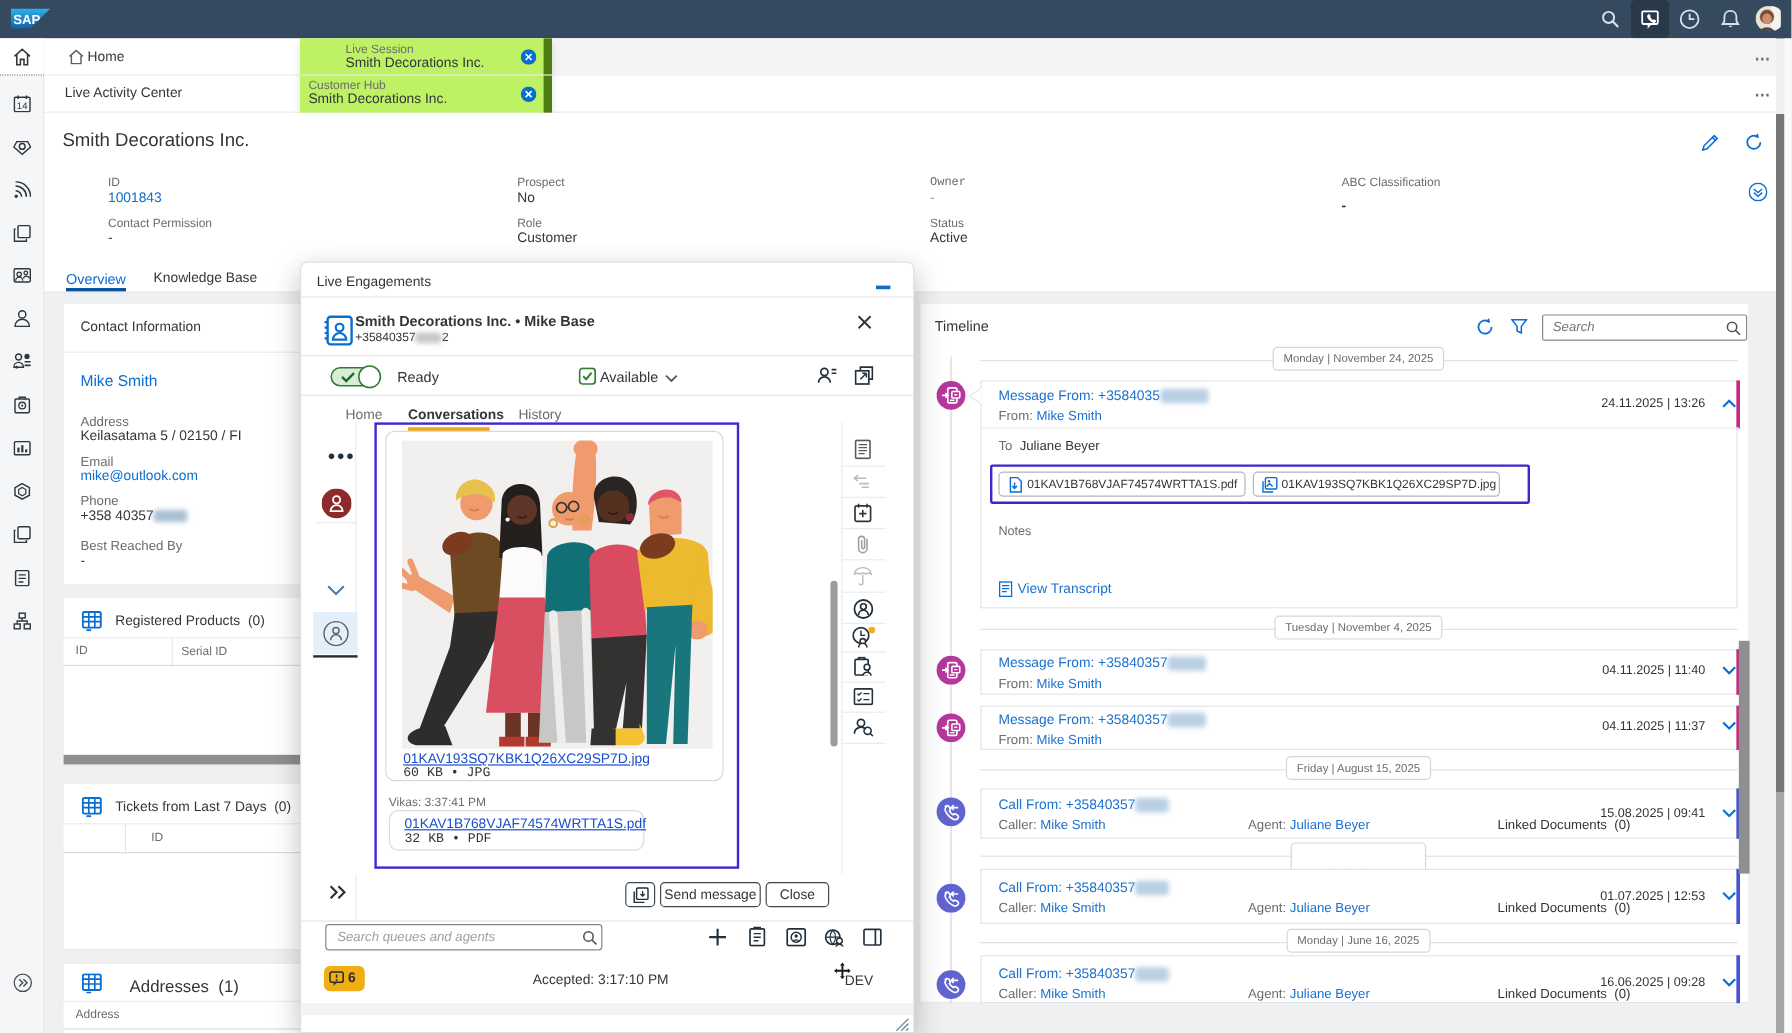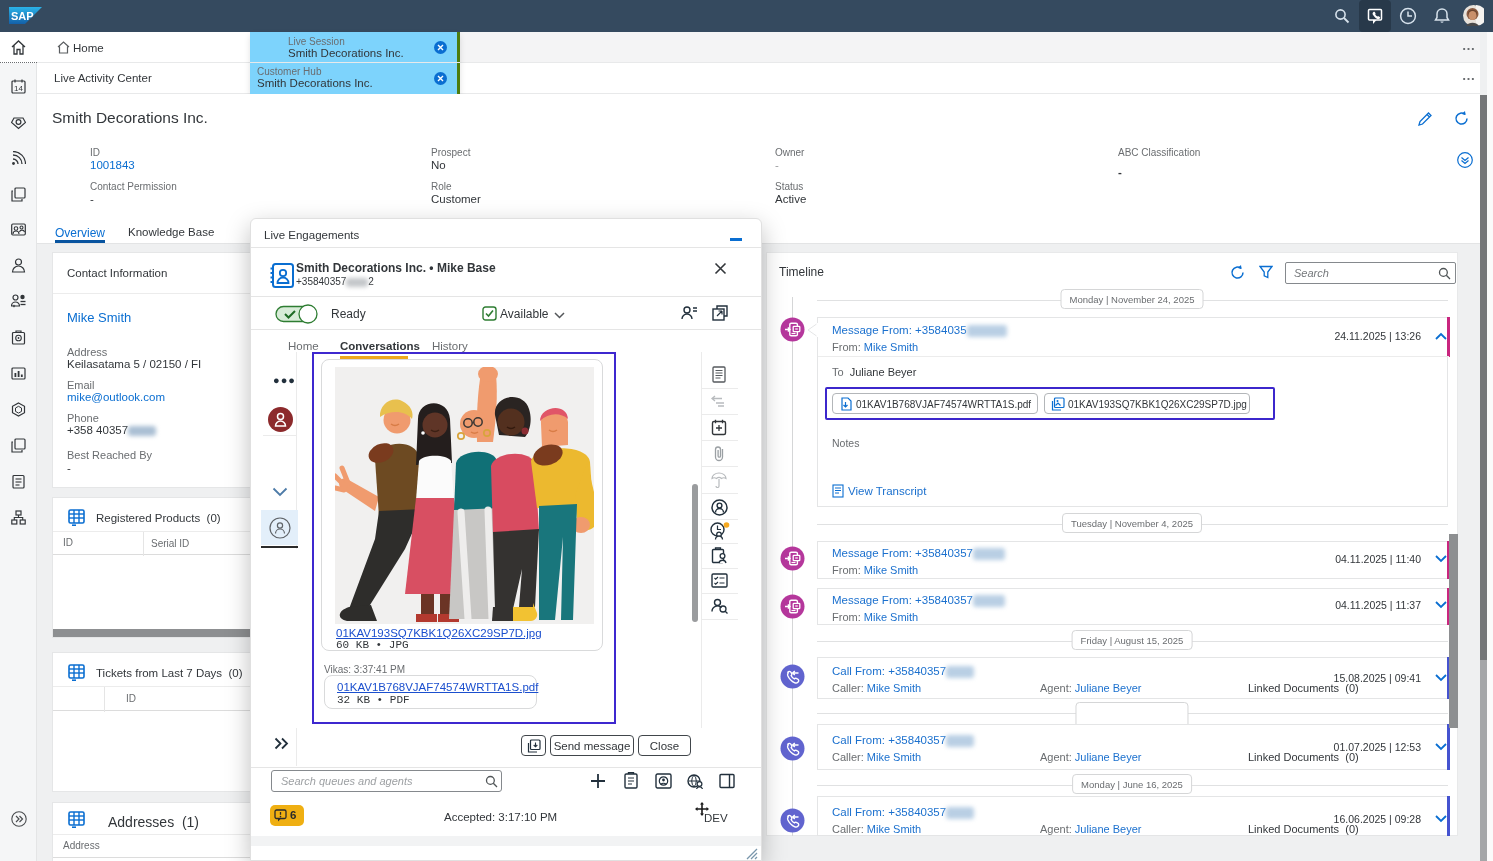--- a/index.html
+++ b/index.html
@@ -167,7 +167,7 @@
 <div class="abs dots3" style="left:1462px;top:41px;">⋯</div>
 <div class="abs dots3" style="left:1462px;top:71px;">⋯</div>
 
-<div class="abs" style="left:250px;top:32px;width:210px;height:62px;background:#7dd3fc;border-right:3px solid #4d7c0f;box-shadow:0 3px 6px rgba(0,0,0,0.12);">
+<div class="abs" style="left:250px;top:32px;width:210px;height:62px;background:#bef264;border-right:7px solid #4d7c0f;box-shadow:0 3px 6px rgba(0,0,0,0.12);">
   <div class="abs" style="left:0;top:0;width:210px;height:31px;border-bottom:1px solid #e8e9ea;">
     <div class="abs" style="left:38px;top:4px;font-size:10px;color:#6a6d70;">Live Session</div>
     <div class="abs" style="left:38px;top:15px;font-size:11.5px;color:#32363a;">Smith Decorations Inc.</div>

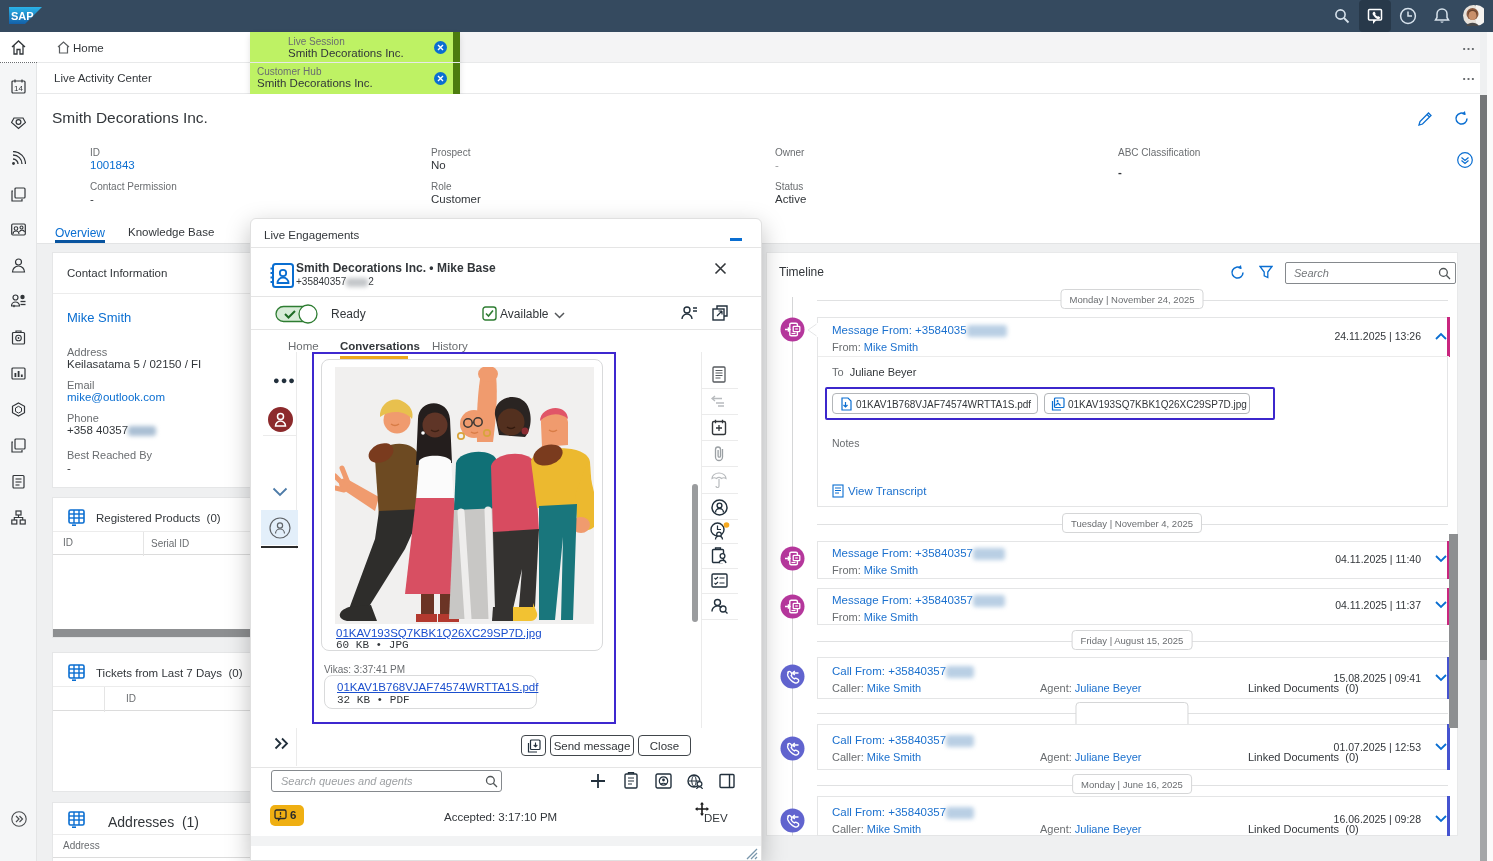--- a/index.html
+++ b/index.html
@@ -206,7 +206,7 @@
   <div class="abs val" style="left:431px;top:159px;">No</div>
   <div class="abs lbl" style="left:431px;top:181px;">Role</div>
   <div class="abs val" style="left:431px;top:193px;">Customer</div>
-  <div class="abs lbl" style="left:775px;top:147px;">Owner</div>
+  <div class="abs lbl" style="left:775px;top:147px;font-family:Liberation Mono, monospace;">Owner</div>
   <div class="abs val" style="left:775px;top:159px;color:#9a9c9e;">-</div>
   <div class="abs lbl" style="left:775px;top:181px;">Status</div>
   <div class="abs val" style="left:775px;top:193px;">Active</div>

